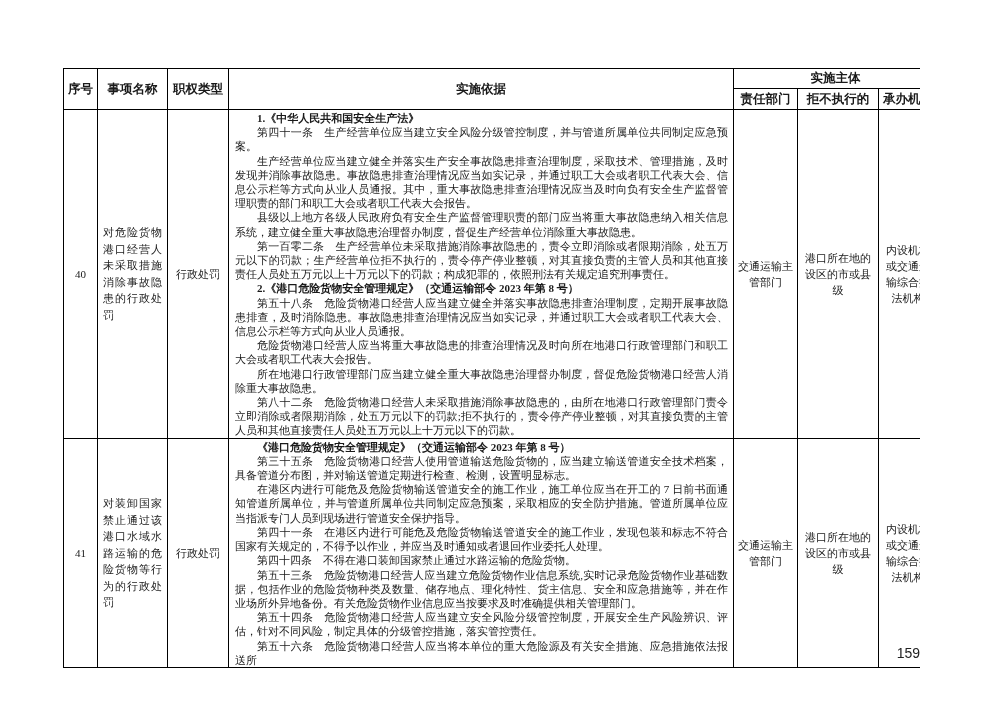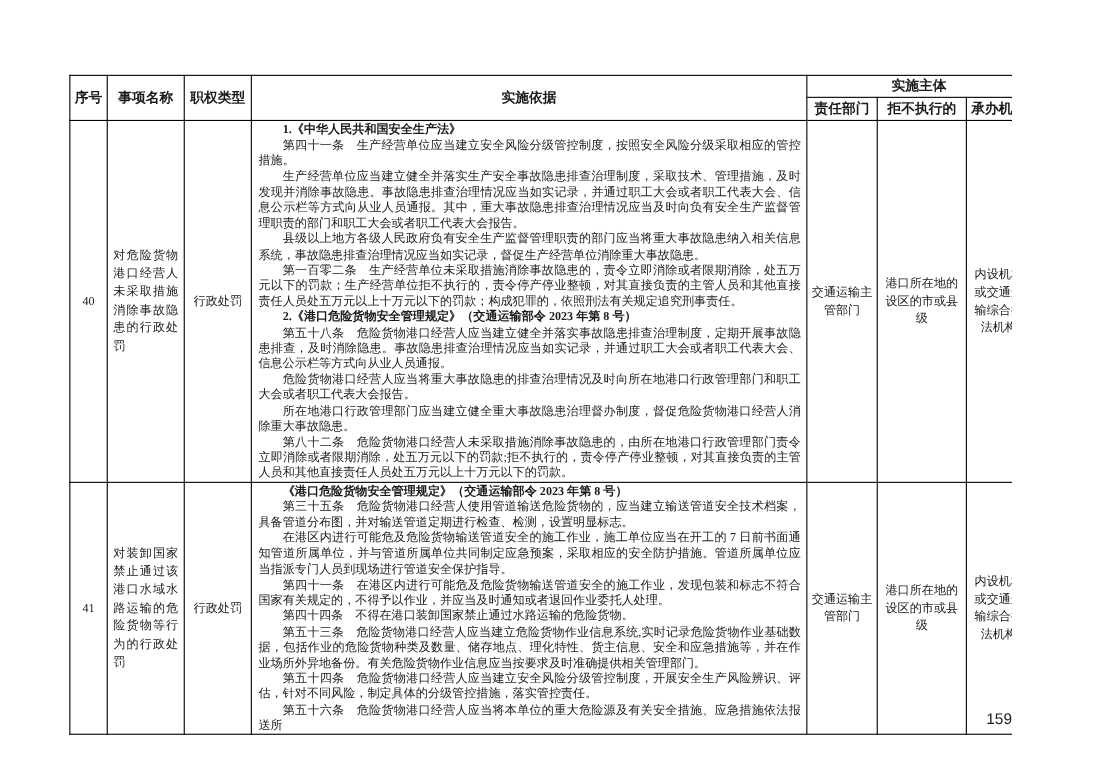--- a/index.html
+++ b/index.html
@@ -106,7 +106,7 @@
         <td class="center">行政处罚</td>
         <td class="basis">
           <p class="para bold">1.《中华人民共和国安全生产法》</p>
-            <p class="para">第四十一条　生产经营单位应当建立安全风险分级管控制度，按照安全风险分级采取相应的管控措施。</p>
+            <p class="para">第四十一条　生产经营单位应当建立安全风险分级管控制度，并与管道所属单位共同制定应急预案。</p>
             <p class="para">生产经营单位应当建立健全并落实生产安全事故隐患排查治理制度，采取技术、管理措施，及时发现并消除事故隐患。事故隐患排查治理情况应当如实记录，并通过职工大会或者职工代表大会、信息公示栏等方式向从业人员通报。其中，重大事故隐患排查治理情况应当及时向负有安全生产监督管理职责的部门和职工大会或者职工代表大会报告。</p>
             <p class="para">县级以上地方各级人民政府负有安全生产监督管理职责的部门应当将重大事故隐患纳入相关信息系统，事故隐患排查治理情况应当如实记录，督促生产经营单位消除重大事故隐患。</p>
             <p class="para">第一百零二条　生产经营单位未采取措施消除事故隐患的，责令立即消除或者限期消除，处五万元以下的罚款；生产经营单位拒不执行的，责令停产停业整顿，对其直接负责的主管人员和其他直接责任人员处五万元以上十万元以下的罚款；构成犯罪的，依照刑法有关规定追究刑事责任。</p>

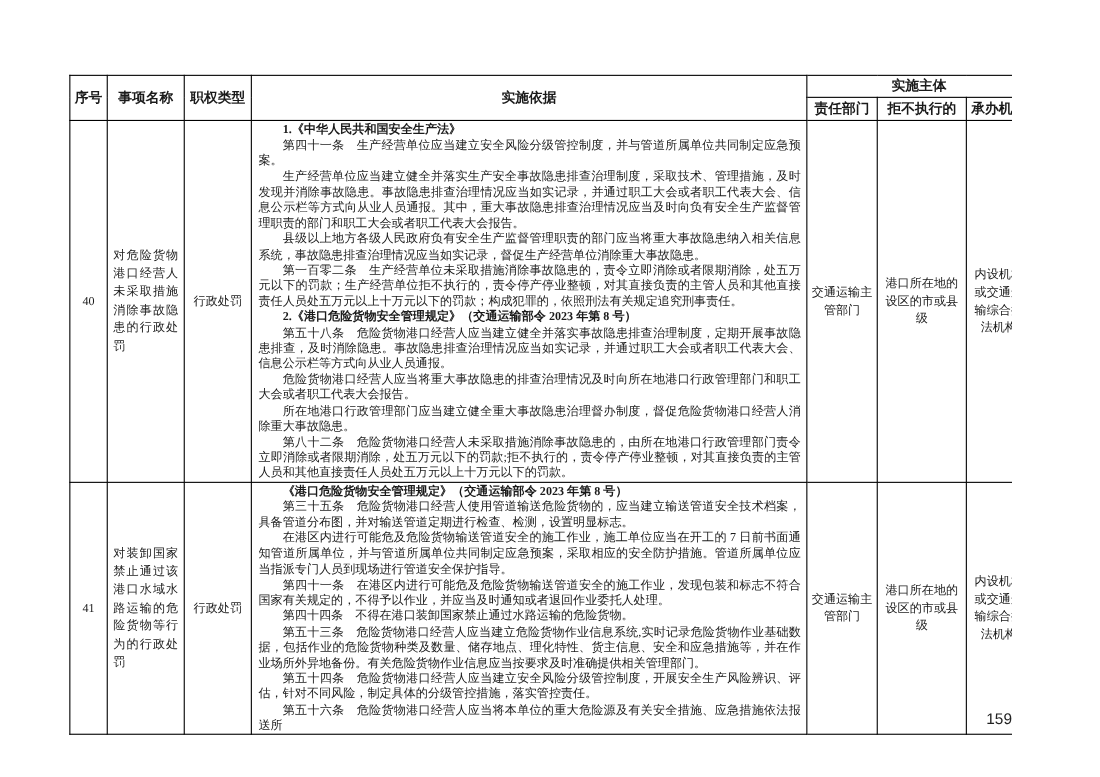--- a/index.html
+++ b/index.html
@@ -108,7 +108,7 @@
           <p class="para bold">1.《中华人民共和国安全生产法》</p>
             <p class="para">第四十一条　生产经营单位应当建立安全风险分级管控制度，并与管道所属单位共同制定应急预案。</p>
             <p class="para">生产经营单位应当建立健全并落实生产安全事故隐患排查治理制度，采取技术、管理措施，及时发现并消除事故隐患。事故隐患排查治理情况应当如实记录，并通过职工大会或者职工代表大会、信息公示栏等方式向从业人员通报。其中，重大事故隐患排查治理情况应当及时向负有安全生产监督管理职责的部门和职工大会或者职工代表大会报告。</p>
-            <p class="para">县级以上地方各级人民政府负有安全生产监督管理职责的部门应当将重大事故隐患纳入相关信息系统，事故隐患排查治理情况应当如实记录，督促生产经营单位消除重大事故隐患。</p>
+            <p class="para">县级以上地方各级人民政府负有安全生产监督管理职责的部门应当将重大事故隐患纳入相关信息系统，建立健全重大事故隐患治理督办制度，督促生产经营单位消除重大事故隐患。</p>
             <p class="para">第一百零二条　生产经营单位未采取措施消除事故隐患的，责令立即消除或者限期消除，处五万元以下的罚款；生产经营单位拒不执行的，责令停产停业整顿，对其直接负责的主管人员和其他直接责任人员处五万元以上十万元以下的罚款；构成犯罪的，依照刑法有关规定追究刑事责任。</p>
             <p class="para bold">2.《港口危险货物安全管理规定》（交通运输部令 2023 年第 8 号）</p>
             <p class="para">第五十八条　危险货物港口经营人应当建立健全并落实事故隐患排查治理制度，定期开展事故隐患排查，及时消除隐患。事故隐患排查治理情况应当如实记录，并通过职工大会或者职工代表大会、信息公示栏等方式向从业人员通报。</p>

